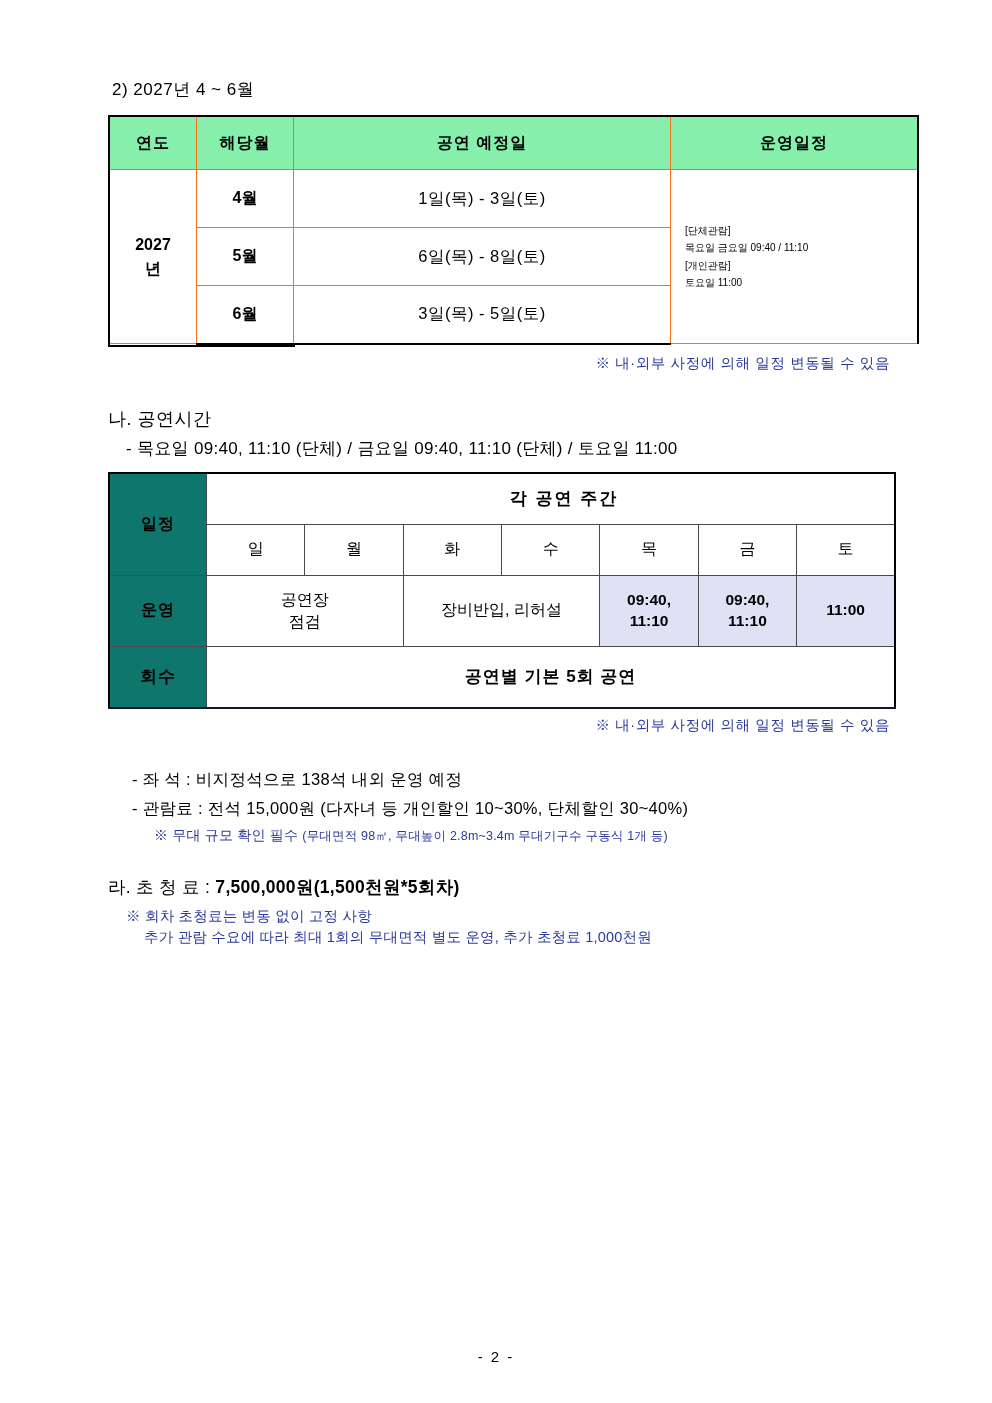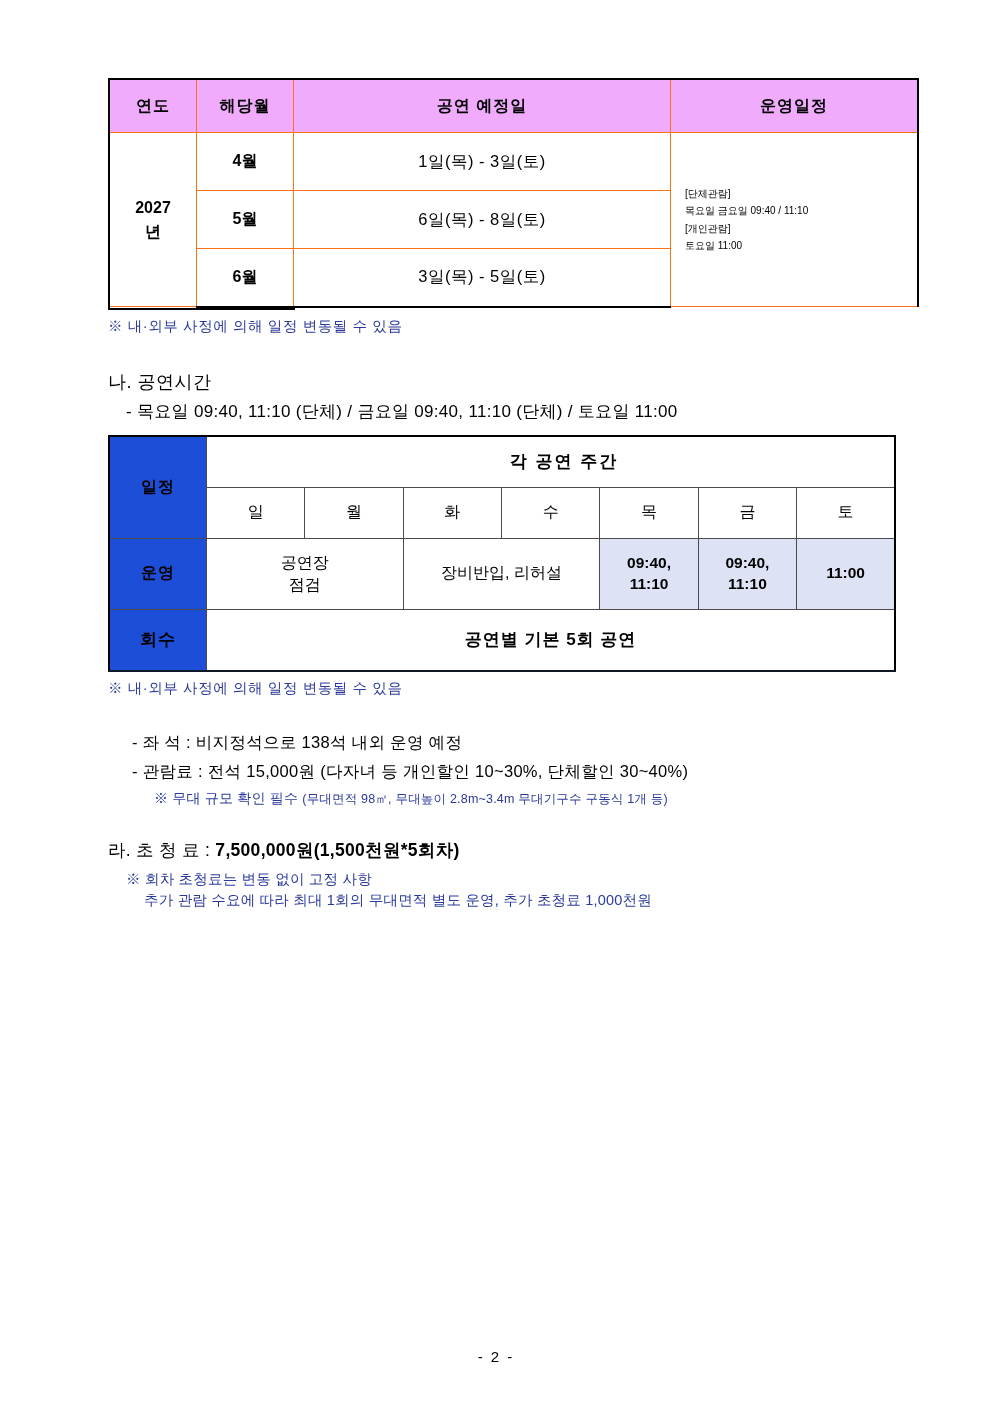--- a/index.html
+++ b/index.html
@@ -197,6 +197,7 @@
 
 <div class="page">
 
+  <div class="heading-line">2) 2027년 4 ~ 6월</div>
 
   <table class="t1">
     <thead>

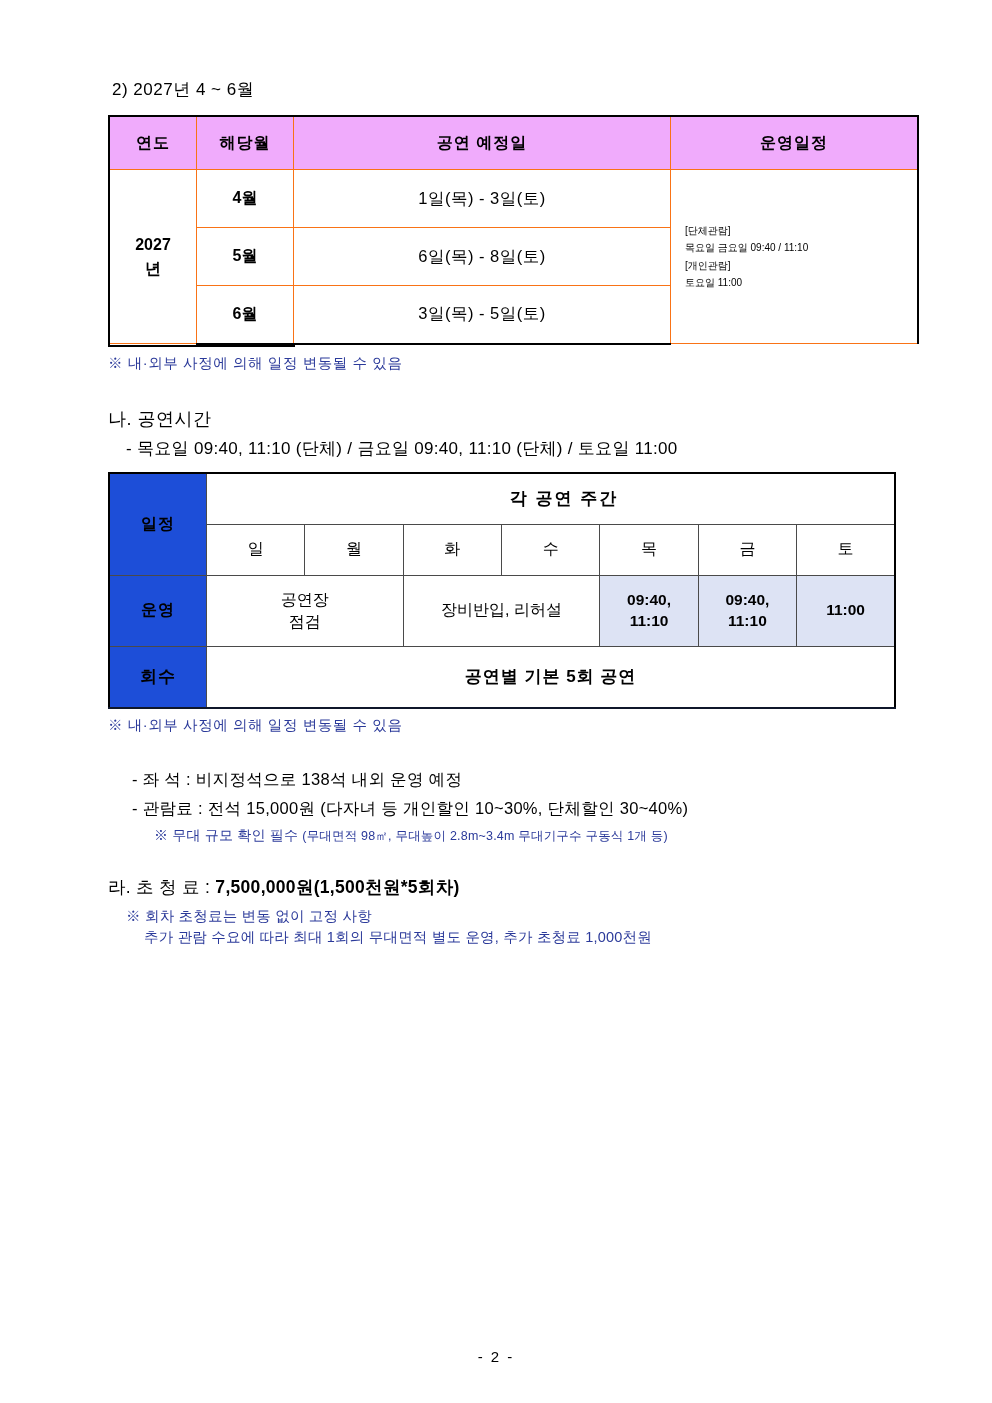--- a/index.html
+++ b/index.html
@@ -68,7 +68,7 @@
     padding: 4px 2px;
   }
   .t1 thead th {
-    background: #f0abfc;
+    background: #86efac;
     font-weight: bold;
     height: 44px;
     letter-spacing: 1px;

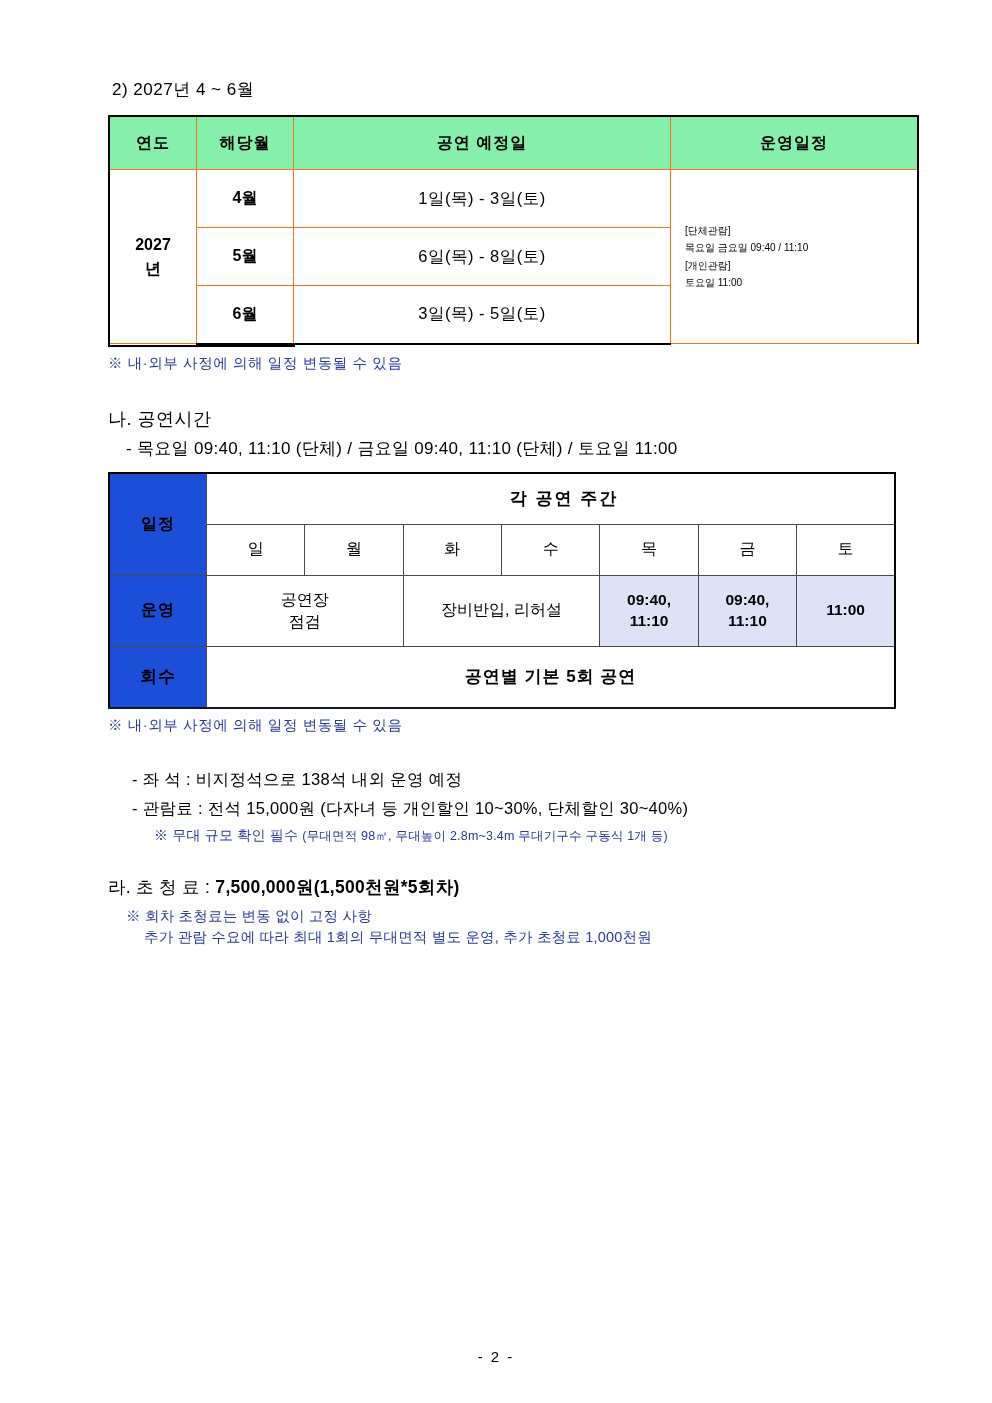--- a/index.html
+++ b/index.html
@@ -39,7 +39,7 @@
     margin: 0 0 4px 18px;
   }
   .note-right {
-    text-align: left;
+    text-align: right;
     color: #2b3a9a;
     font-size: 14.5px;
     letter-spacing: 0.6px;

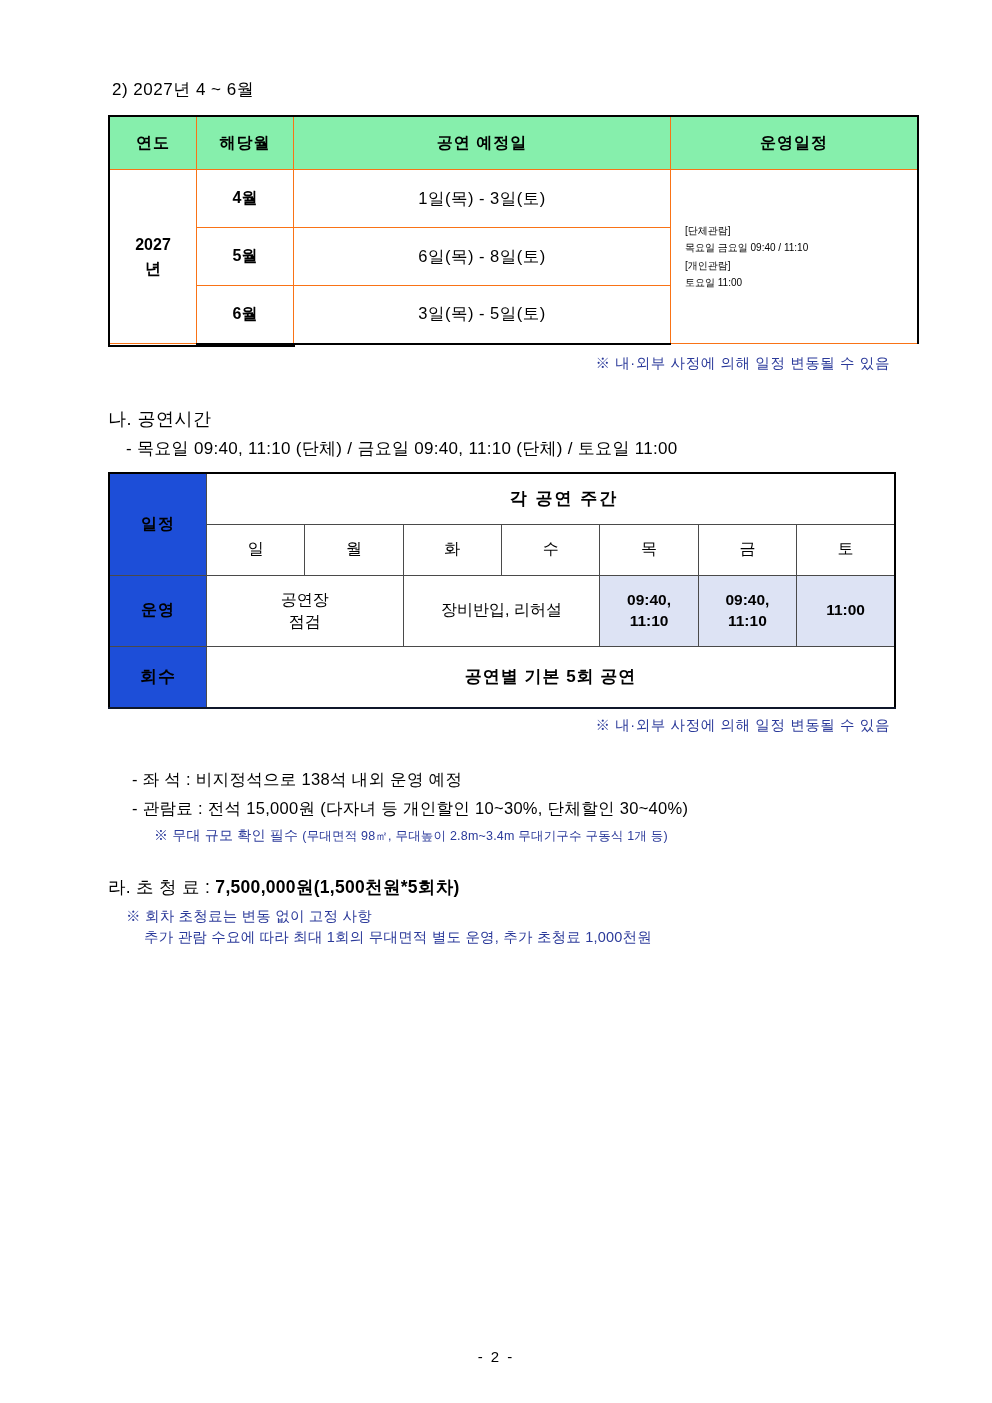--- a/index.html
+++ b/index.html
@@ -116,7 +116,7 @@
   .t2 .outer-left { border-left: 2px solid #000; }
   .t2 .outer-right { border-right: 2px solid #000; }
   .t2 .hdr-grey {
-    background: #1d4ed8;
+    background: #0f766e;
     font-weight: bold;
     letter-spacing: 1px;
     font-family: Liberation Serif, serif;

